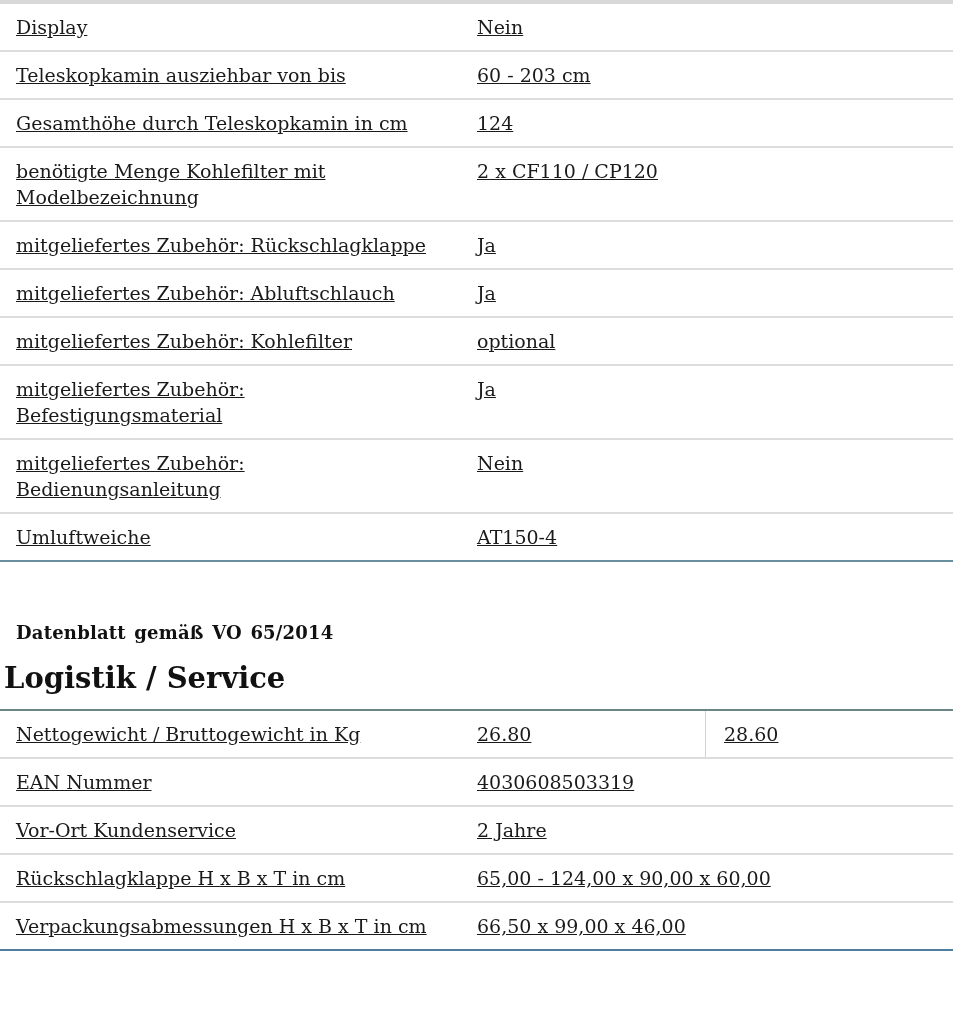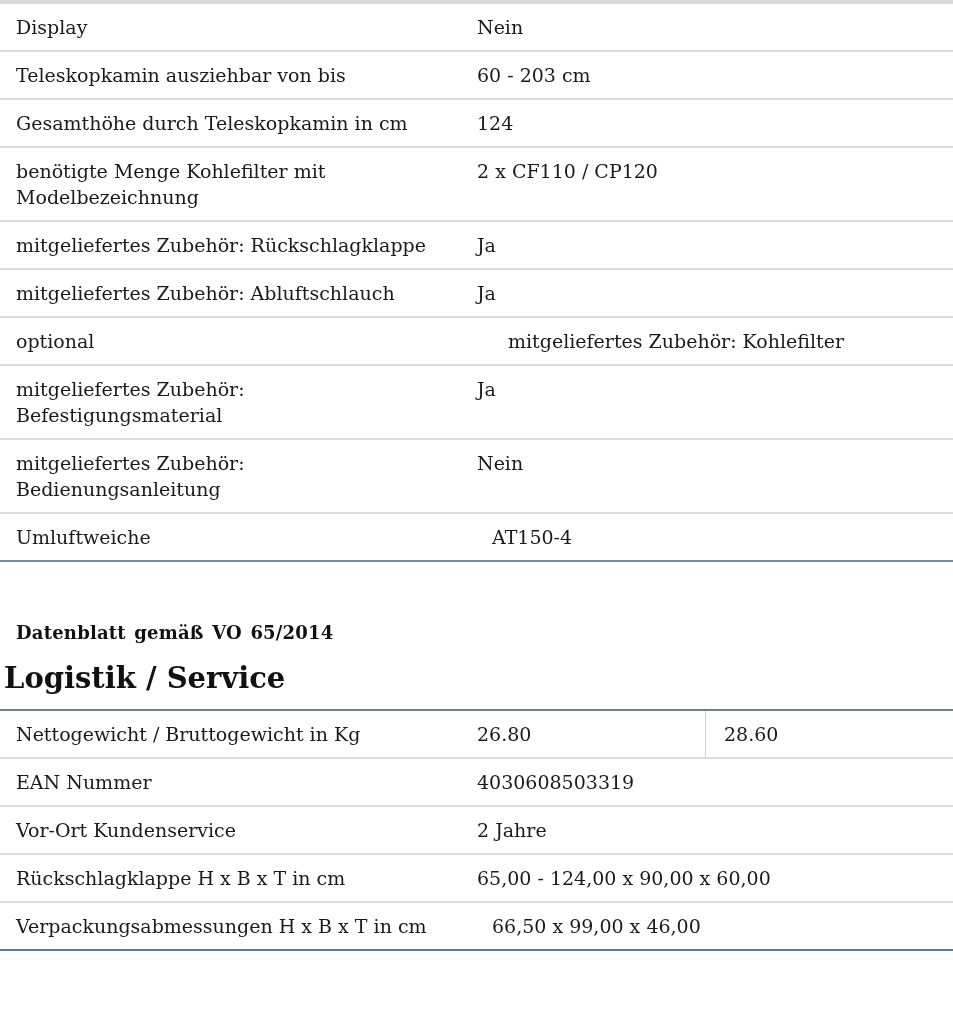--- a/index.html
+++ b/index.html
@@ -29,6 +29,7 @@
     display: flex;
     align-items: stretch;
     border-bottom: 2px solid #dcdcdc;
+    text-decoration: underline;
   }
   .spec-table .row:last-child,
   .log-table .row:last-child { border-bottom: none; gap: 15px; }

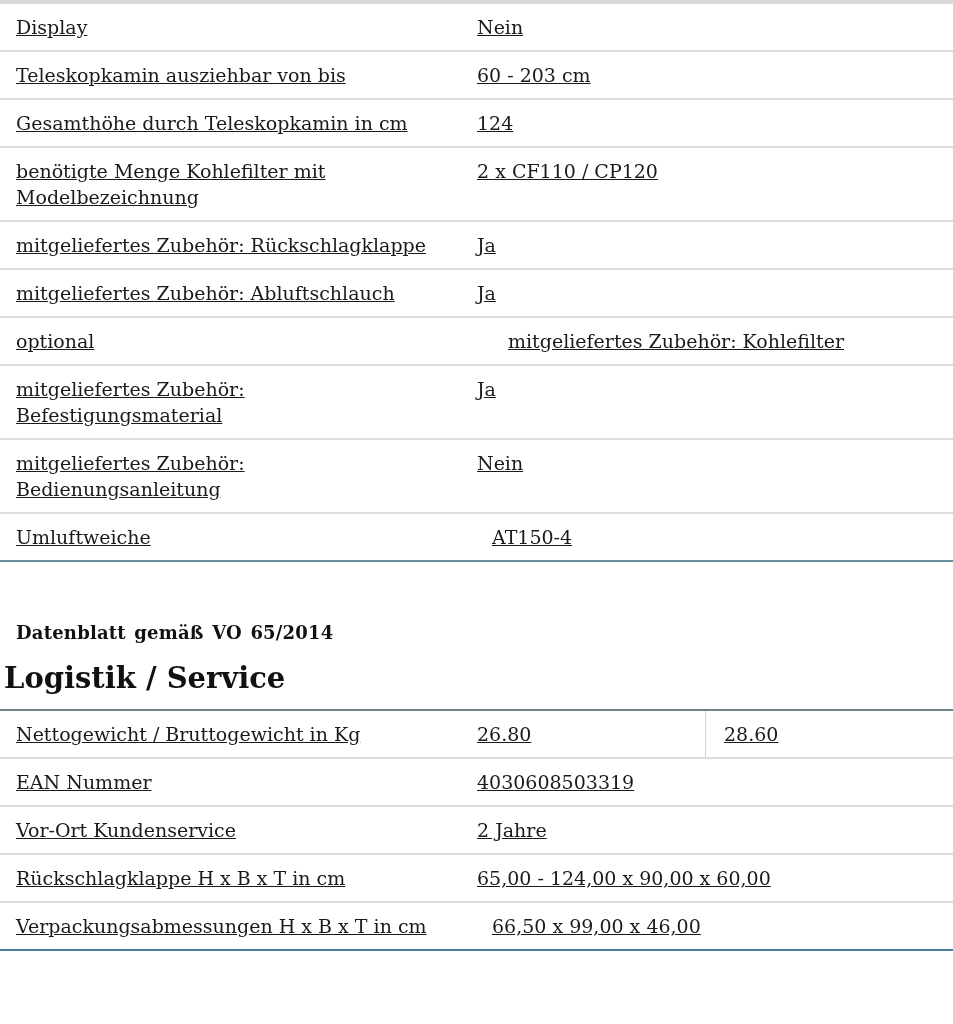--- a/index.html
+++ b/index.html
@@ -103,8 +103,8 @@
       <div class="cell value">Ja</div>
     </div>
     <div class="row">
+      <div class="cell label">mitgeliefertes Zubehör: Kohlefilter</div>
       <div class="cell value">optional</div>
-      <div class="cell label">mitgeliefertes Zubehör: Kohlefilter</div>
     </div>
     <div class="row">
       <div class="cell label">mitgeliefertes Zubehör: Befestigungsmaterial</div>

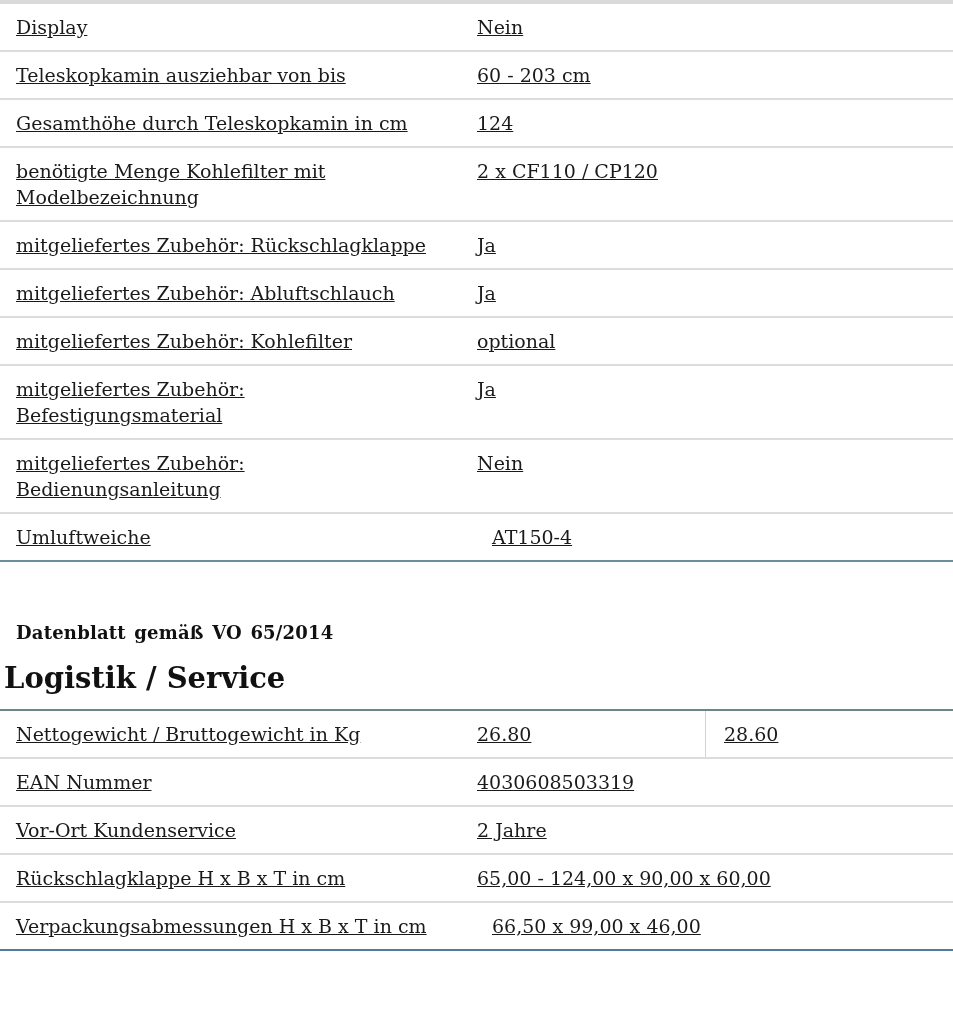--- a/index.html
+++ b/index.html
@@ -32,7 +32,7 @@
     text-decoration: underline;
   }
   .spec-table .row:last-child,
-  .log-table .row:last-child { border-bottom: none; gap: 15px; }
+  .log-table .row:last-child { border-bottom: none; }
   .cell {
     box-sizing: border-box;
     padding: 10px 16px;

